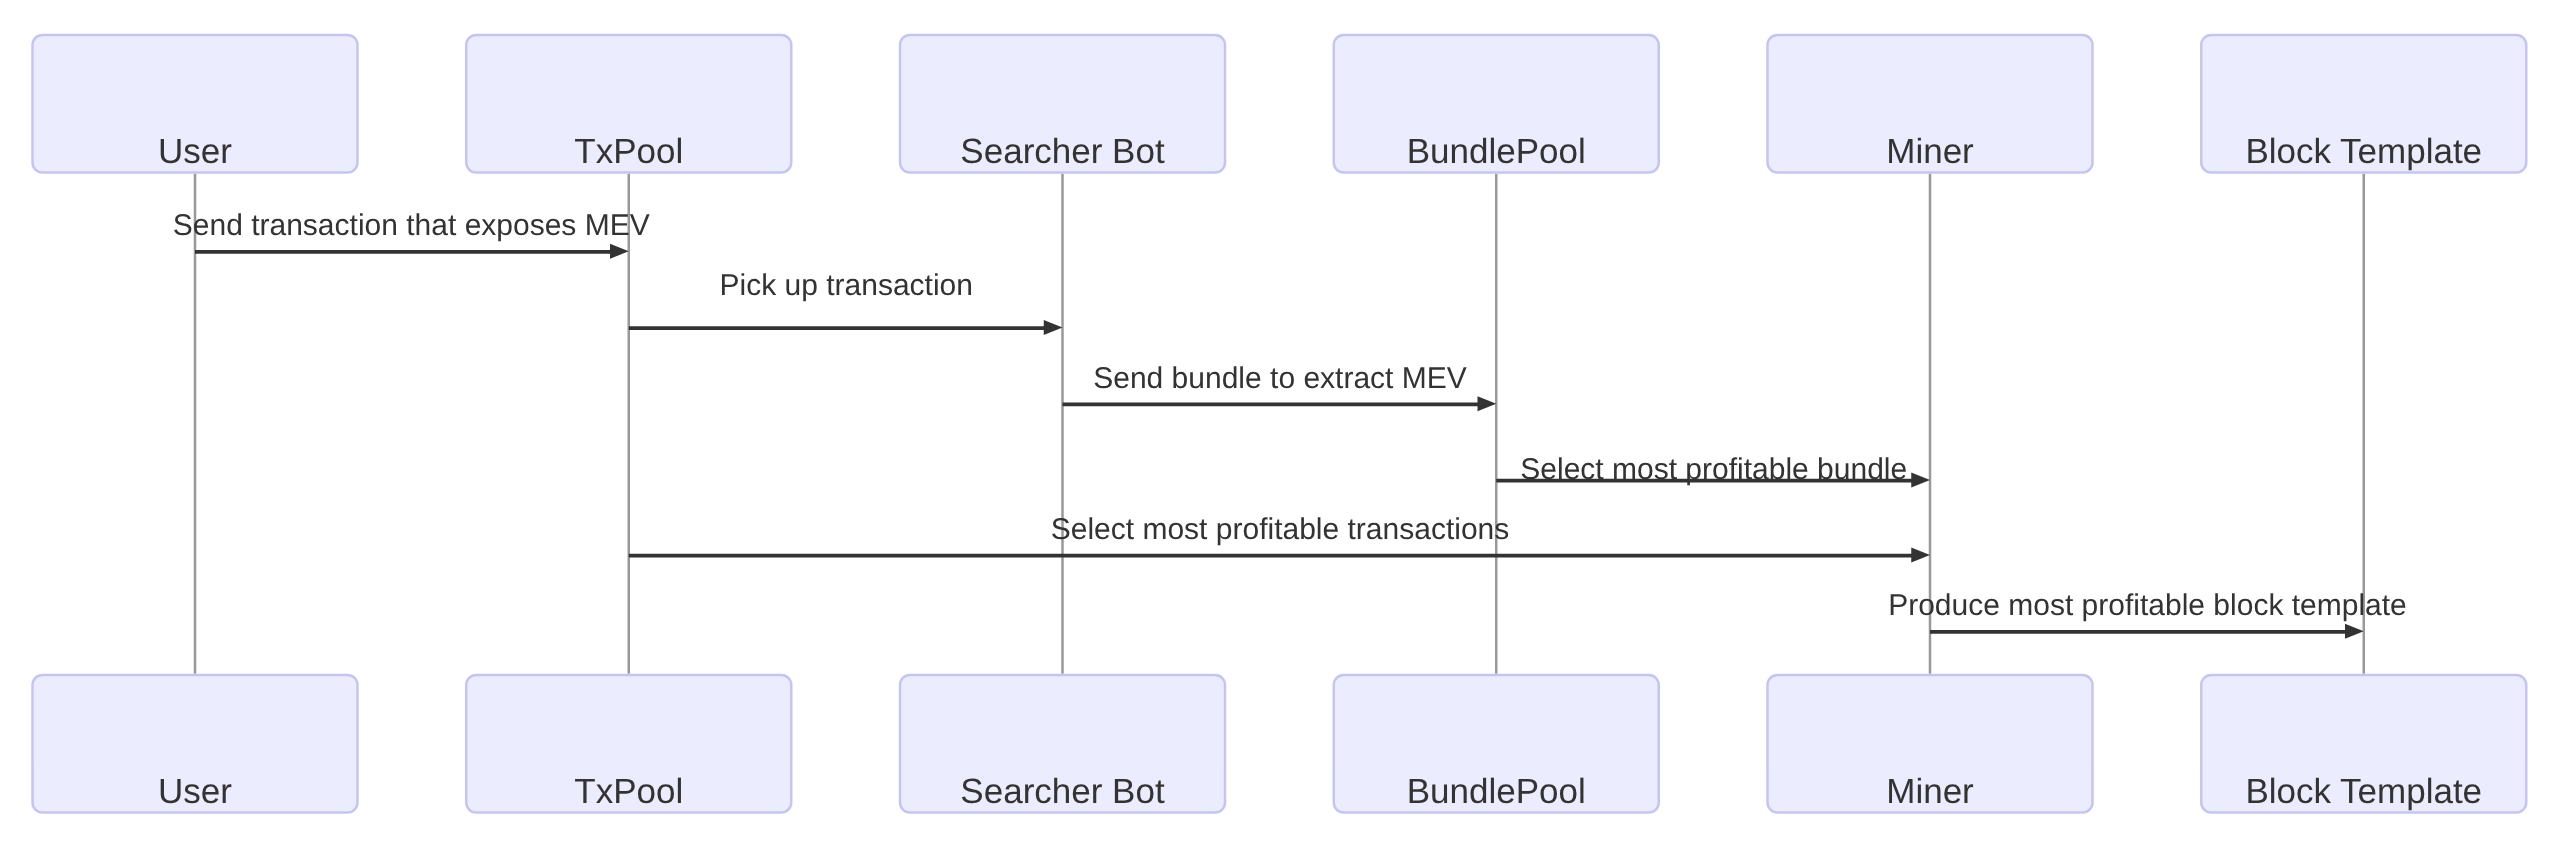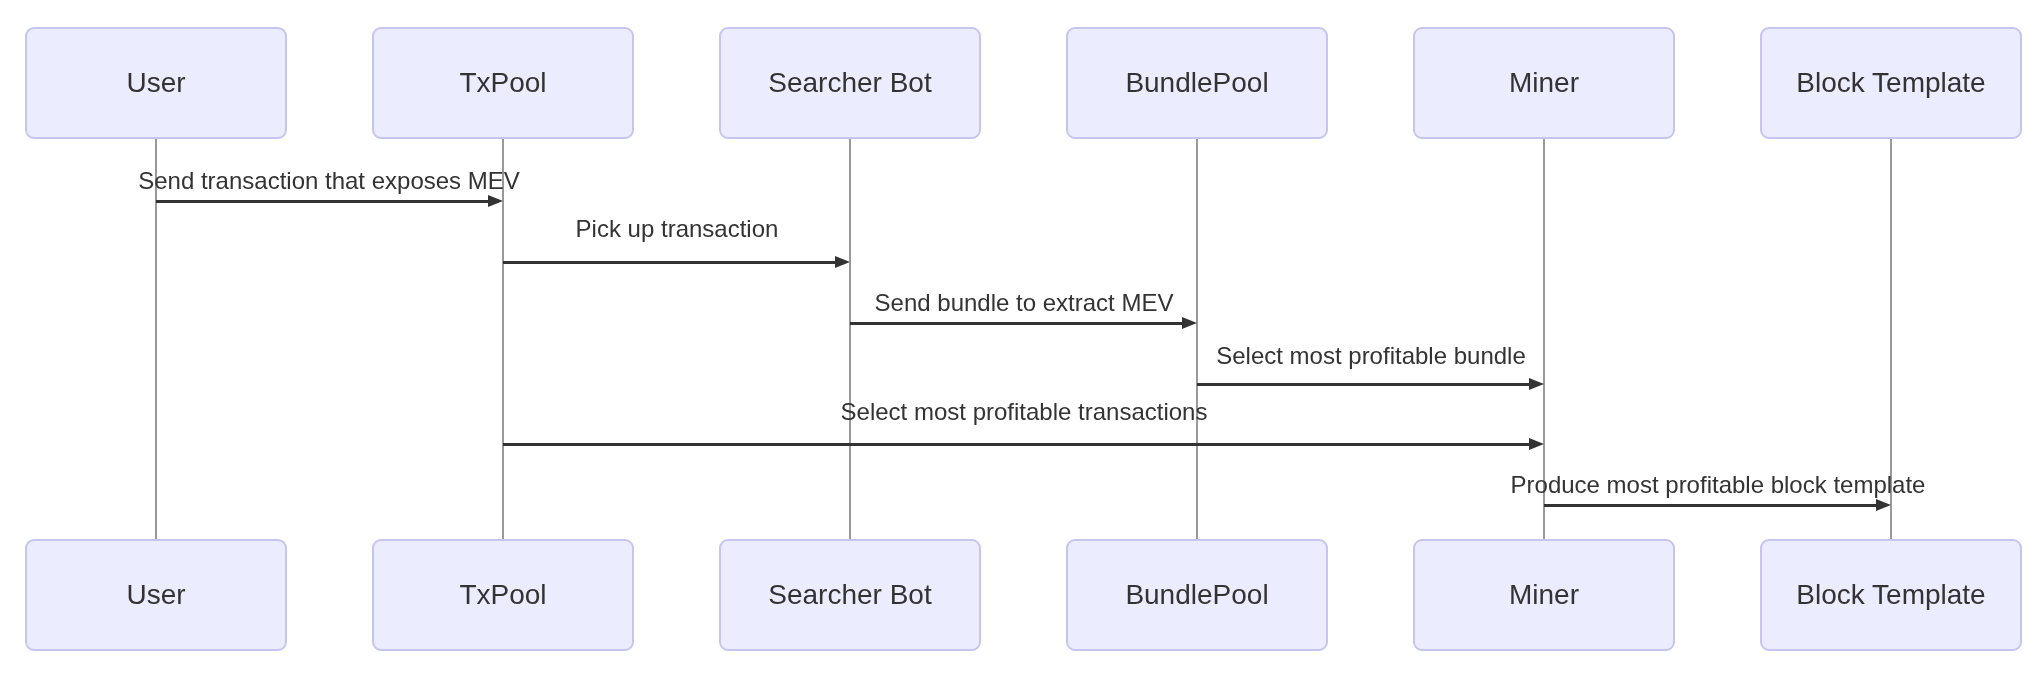--- a/index.html
+++ b/index.html
@@ -24,7 +24,7 @@
     border: 2px solid #c5c5f0;
     border-radius: 9px;
     display: flex;
-    align-items: center;
+    align-items: flex-end;
     justify-content: center;
     font-size: 28px;
     color: #333333;

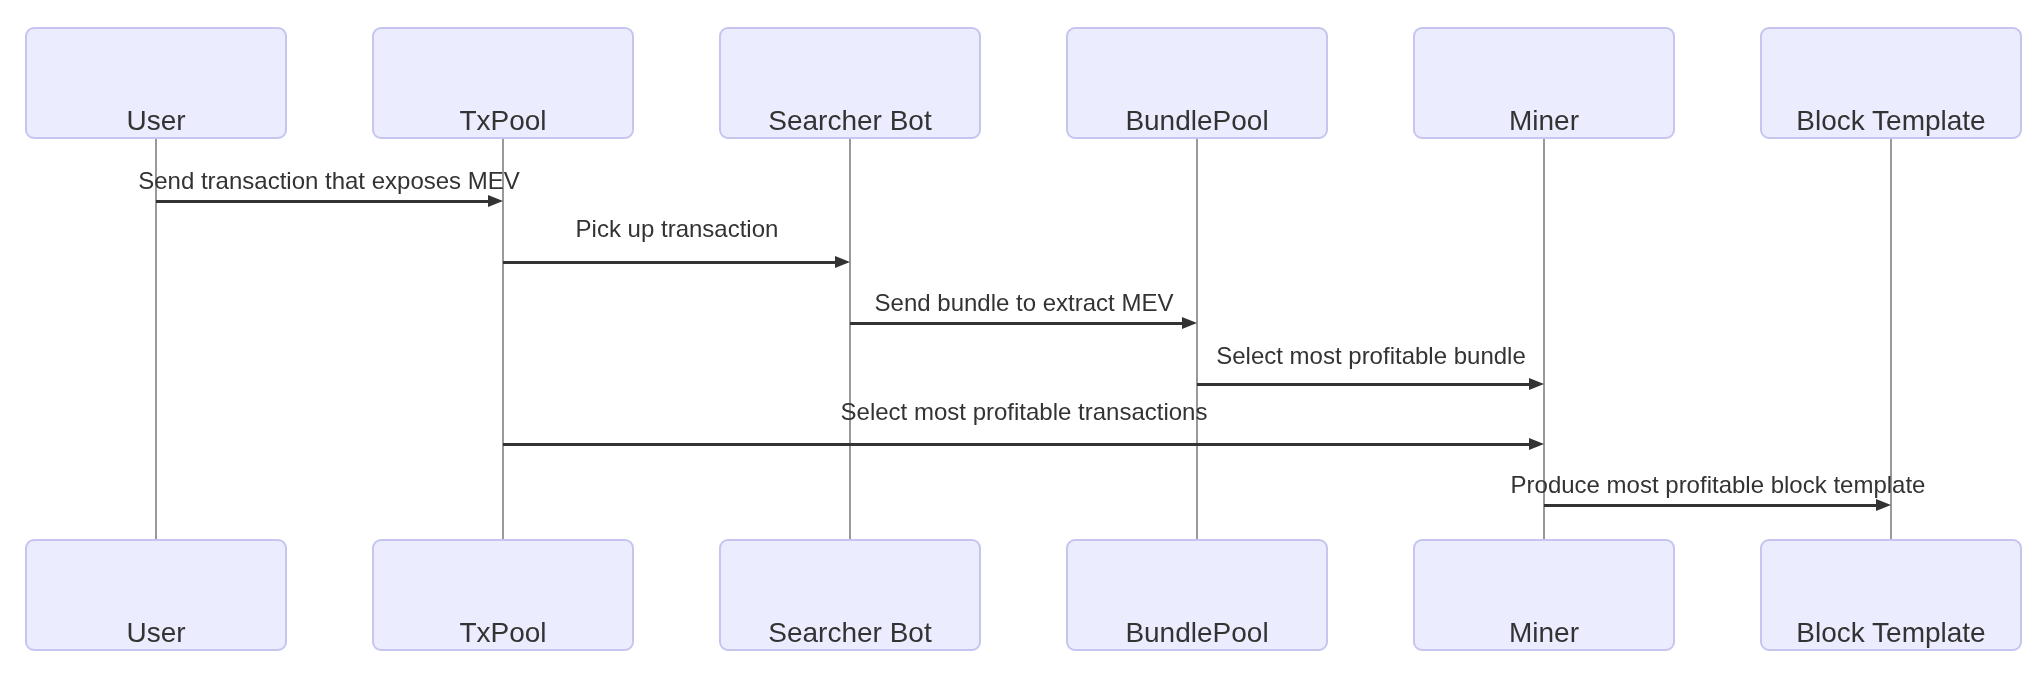--- a/index.html
+++ b/index.html
@@ -130,7 +130,7 @@
   <div class="msg-line" style="left:850px;top:321.5px;width:334px;"></div>
   <div class="msg-head" style="left:1182px;top:317px;"></div>
 
-  <div class="msg-label" style="left:1021px;top:340px;">Select most profitable bundle</div>
+  <div class="msg-label" style="left:1021px;top:360px;">Select most profitable bundle</div>
   <div class="msg-line" style="left:1197px;top:382.5px;width:334px;"></div>
   <div class="msg-head" style="left:1529px;top:378px;"></div>
 

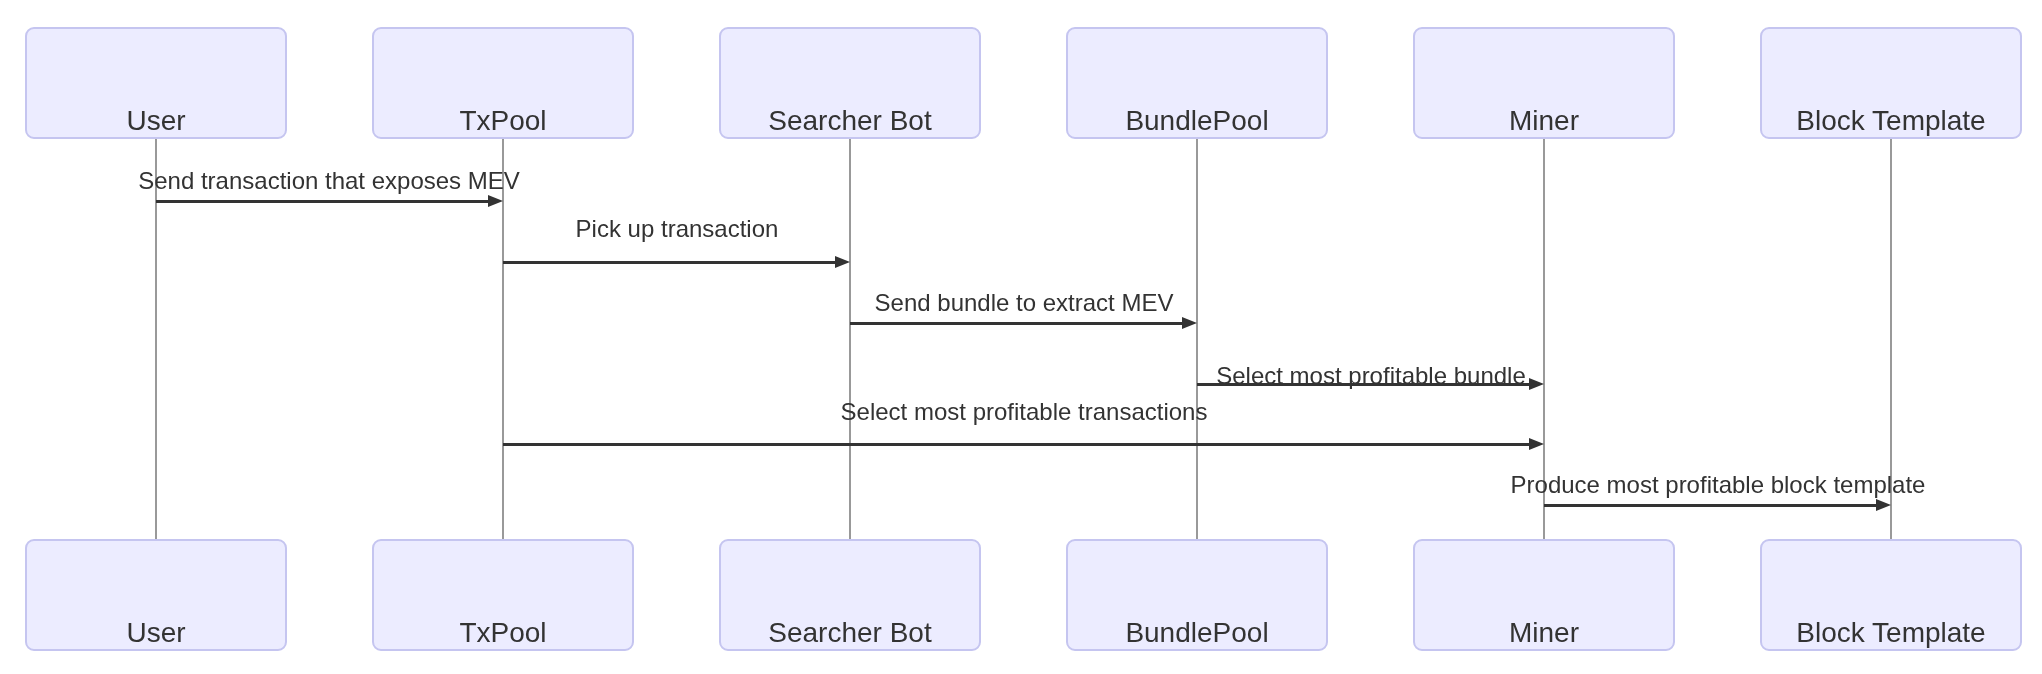--- a/index.html
+++ b/index.html
@@ -134,7 +134,7 @@
   <div class="msg-line" style="left:1197px;top:382.5px;width:334px;"></div>
   <div class="msg-head" style="left:1529px;top:378px;"></div>
 
-  <div class="msg-label" style="left:674px;top:396px;">Select most profitable transactions</div>
+  <div class="msg-label" style="left:674px;top:408px;">Select most profitable transactions</div>
   <div class="msg-line" style="left:503px;top:442.5px;width:1028px;"></div>
   <div class="msg-head" style="left:1529px;top:438px;"></div>
 

